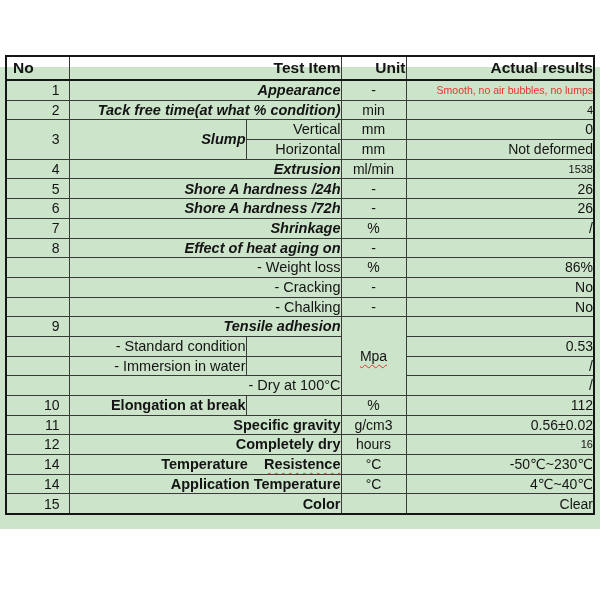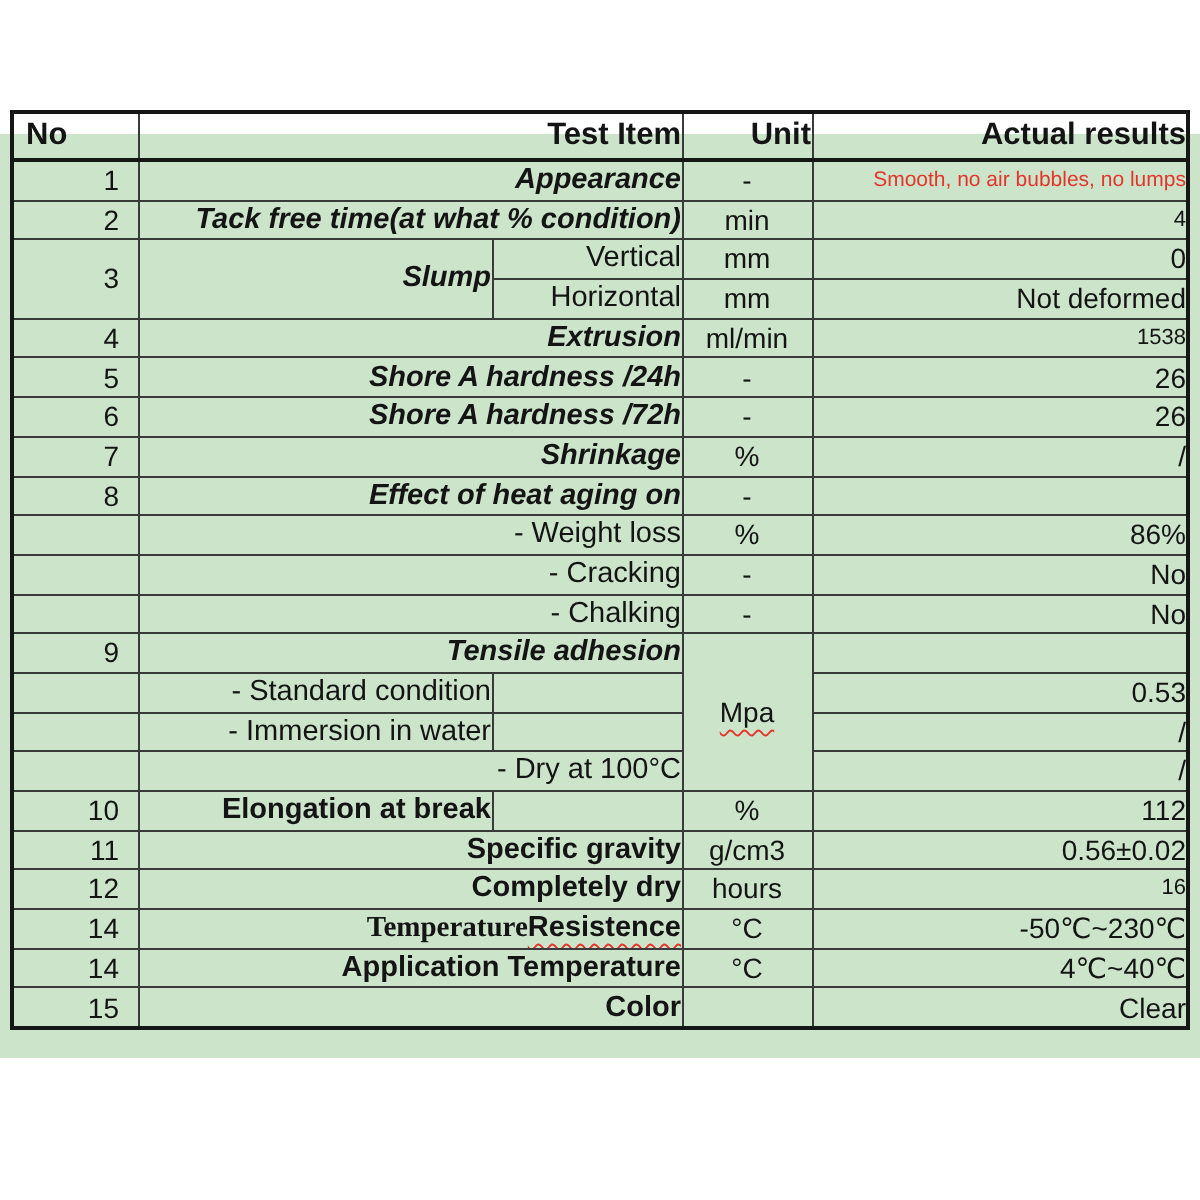--- a/index.html
+++ b/index.html
@@ -40,7 +40,7 @@
     text-decoration-color:var(--red-text,#e5352b);text-decoration-thickness:1px;
     text-underline-offset:3px;
   }
-  .wsep{margin-right:0;font-family:Liberation Serif, serif;}
+  .wsep{margin-right:16px;}
 </style>
 </head>
 <body>

